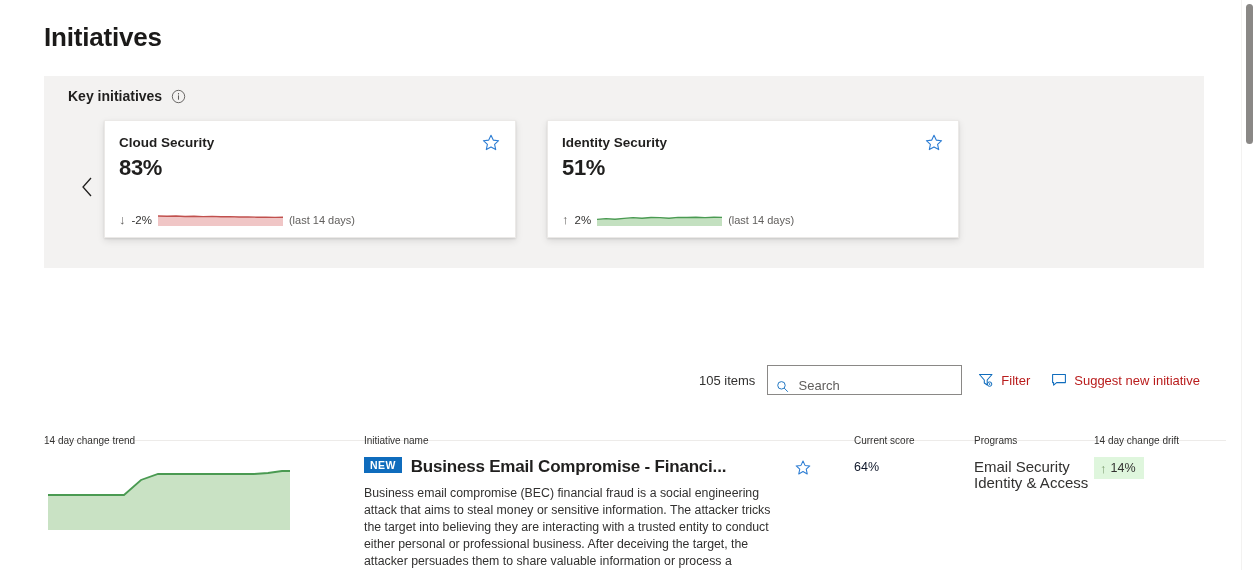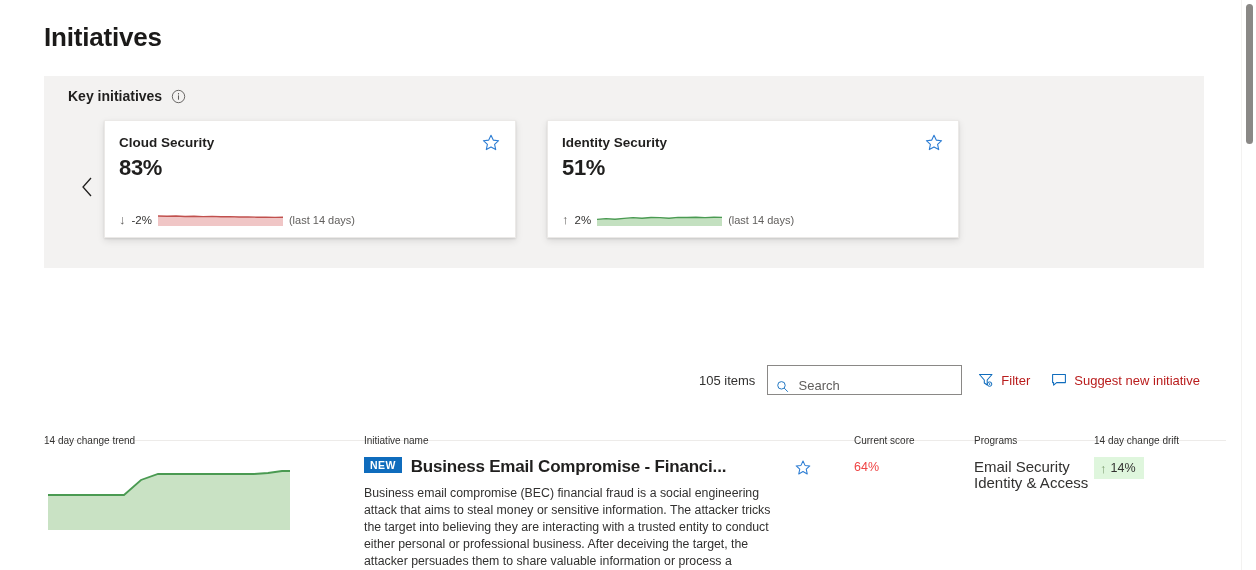--- a/index.html
+++ b/index.html
@@ -139,7 +139,7 @@
     margin-top: 8px; font-size: 12.3px; line-height: 17.1px;
     color: #323130; width: 416px;
   }
-  .cell-score { position: absolute; left: 810px; top: 13px; font-size: 12.5px; color: #ef4444; }
+  .cell-score { position: absolute; left: 810px; top: 13px; font-size: 12.5px; color: #0f172a; }
   .cell-prog { position: absolute; left: 930px; top: 12px; font-size: 15px; line-height: 16px; color: #323130; }
   .cell-drift { position: absolute; left: 1050px; top: 10px; }
   .drift-pill {

